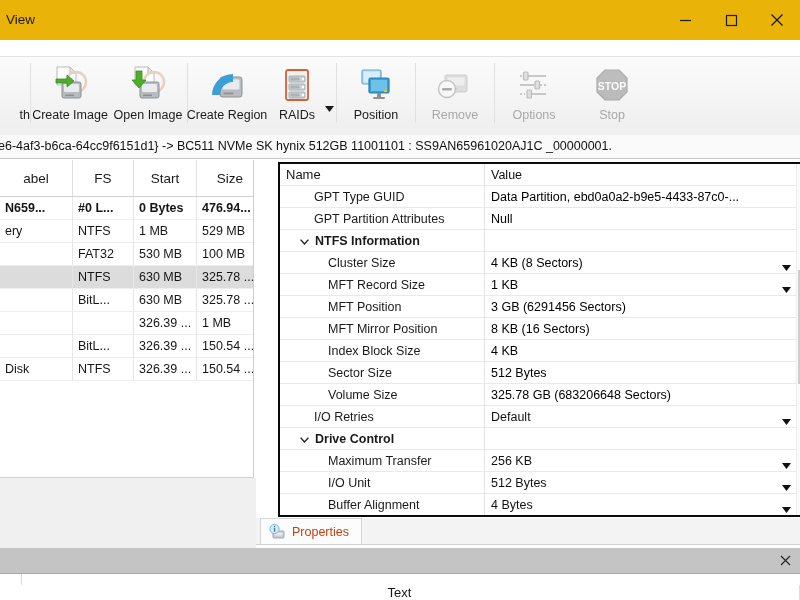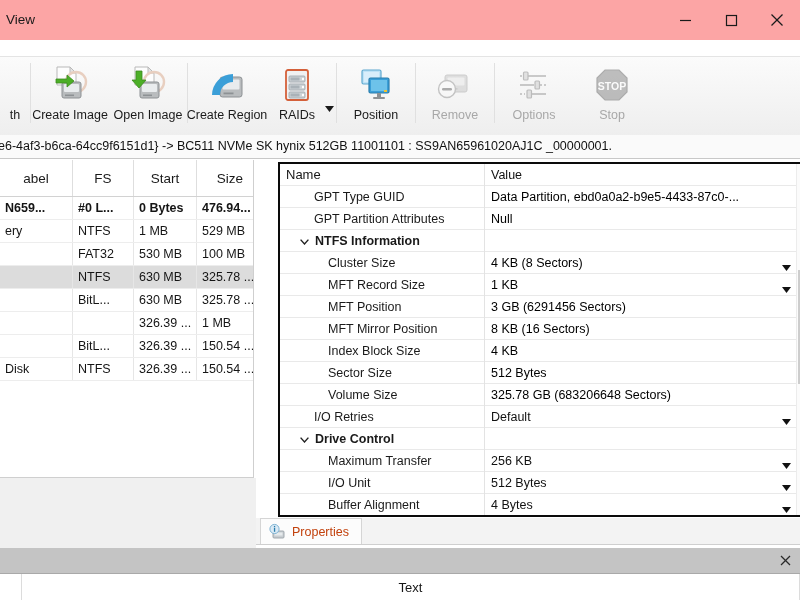--- a/index.html
+++ b/index.html
@@ -12,7 +12,7 @@
   .app{position:relative;width:800px;height:600px;}
 
   
-  .titlebar{position:absolute;left:0;top:0;width:800px;height:40px;background:#fca5a5;border-bottom:1px solid #ffffff;text-align:right;}
+  .titlebar{position:absolute;left:0;top:0;width:800px;height:40px;background:#eab308;border-bottom:1px solid #ffffff;text-align:right;}
   .menu-strip{position:absolute;left:0;top:10px;font-size:13.5px;color:#1a1a1a;}
   .menu-item{padding:2px 6px;display:inline-block;}
   .wbtns{position:absolute;right:0;top:0;height:40px;display:flex;}

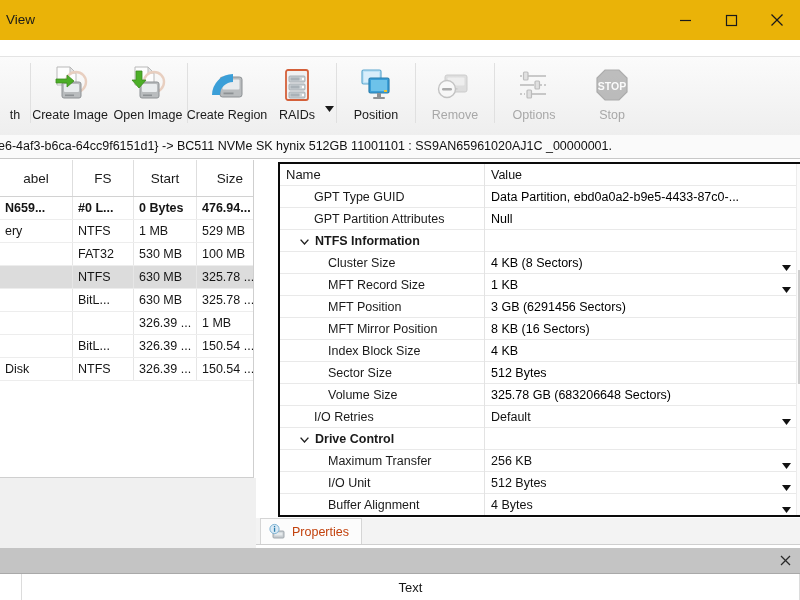--- a/index.html
+++ b/index.html
@@ -31,7 +31,7 @@
   .tbtn.disabled .lbl{color:#a8a8a8;}
   .tbtn.disabled .ico{opacity:.55;filter:grayscale(1);}
   .tbtn.narrow{width:62px;}
-  .tbtn.clip{width:30px;align-items:center;}
+  .tbtn.clip{width:30px;align-items:flex-end;}
   .caret-split{align-self:center;margin-top:24px;margin-left:-6px;width:14px;
     display:flex;align-items:center;justify-content:center;}
 

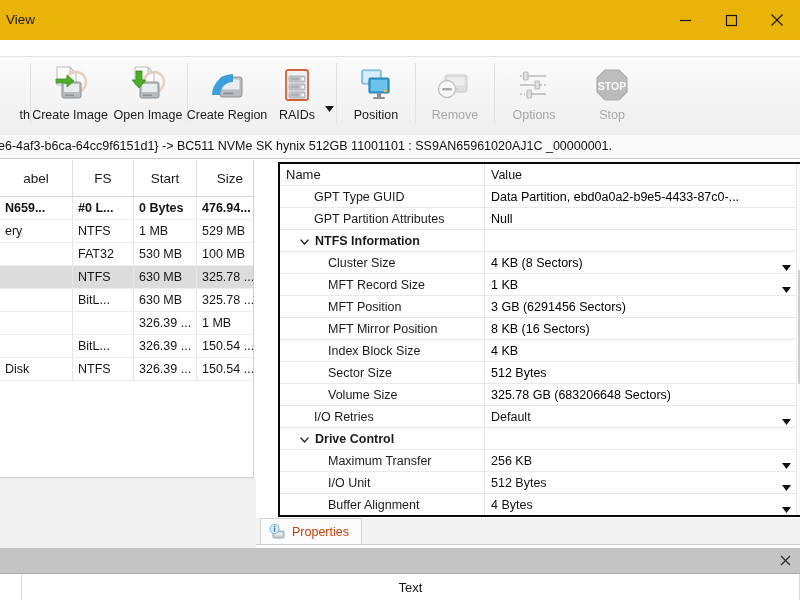--- a/index.html
+++ b/index.html
@@ -87,7 +87,7 @@
   .botpanel{position:absolute;left:0;top:548px;width:800px;height:52px;background:#fff;}
   .botcaption{position:absolute;left:0;top:0;width:800px;height:25px;background:#c4c4c4;border-bottom:1px solid #a9a9a9;}
   .botclose{position:absolute;right:6px;top:3px;width:18px;height:18px;display:flex;align-items:center;justify-content:center;}
-  .botheader{position:absolute;left:0;top:26px;width:800px;height:26px;background:#fff;display:flex;}
+  .botheader{position:absolute;left:0;top:26px;width:800px;height:26px;background:#fff;display:flex;flex-direction:column;}
   .bh-tiny{width:22px;height:26px;border-right:1px solid #dcdcdc;box-sizing:border-box;}
   .bh-text{flex:1;height:26px;display:flex;align-items:center;justify-content:center;font-size:13px;color:#161616;
     border-right:1px solid #dcdcdc;box-sizing:border-box;}

